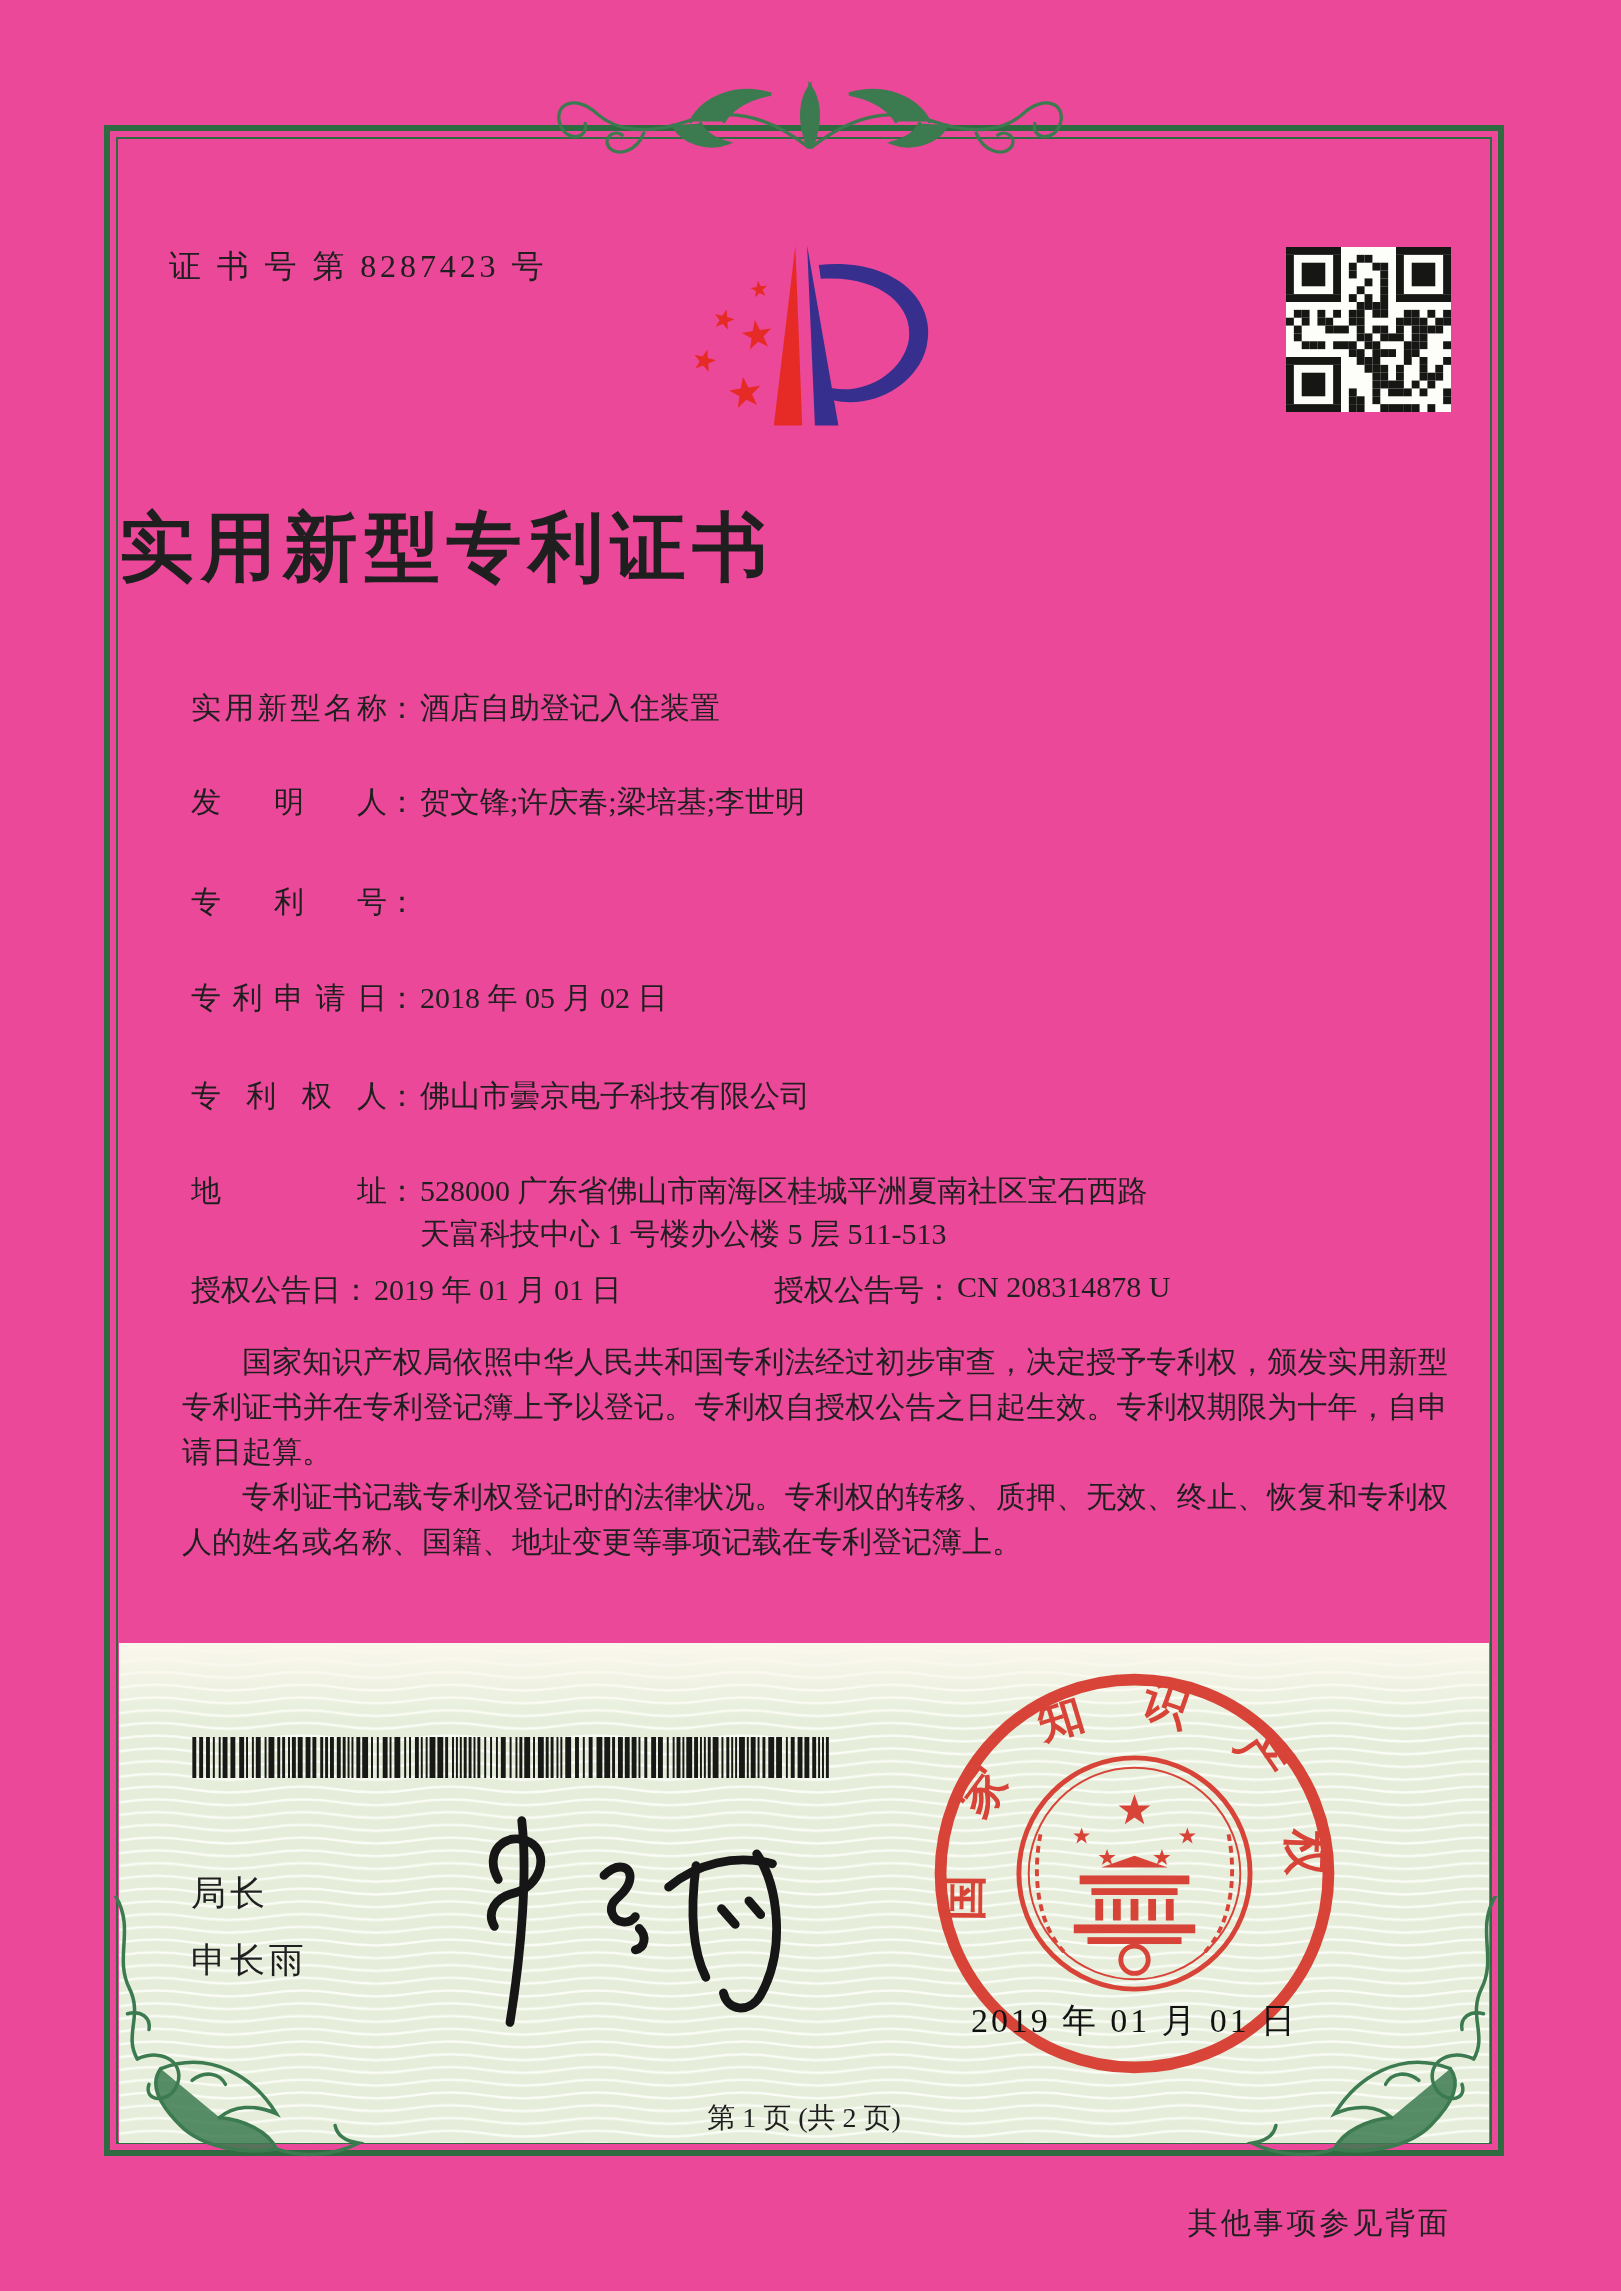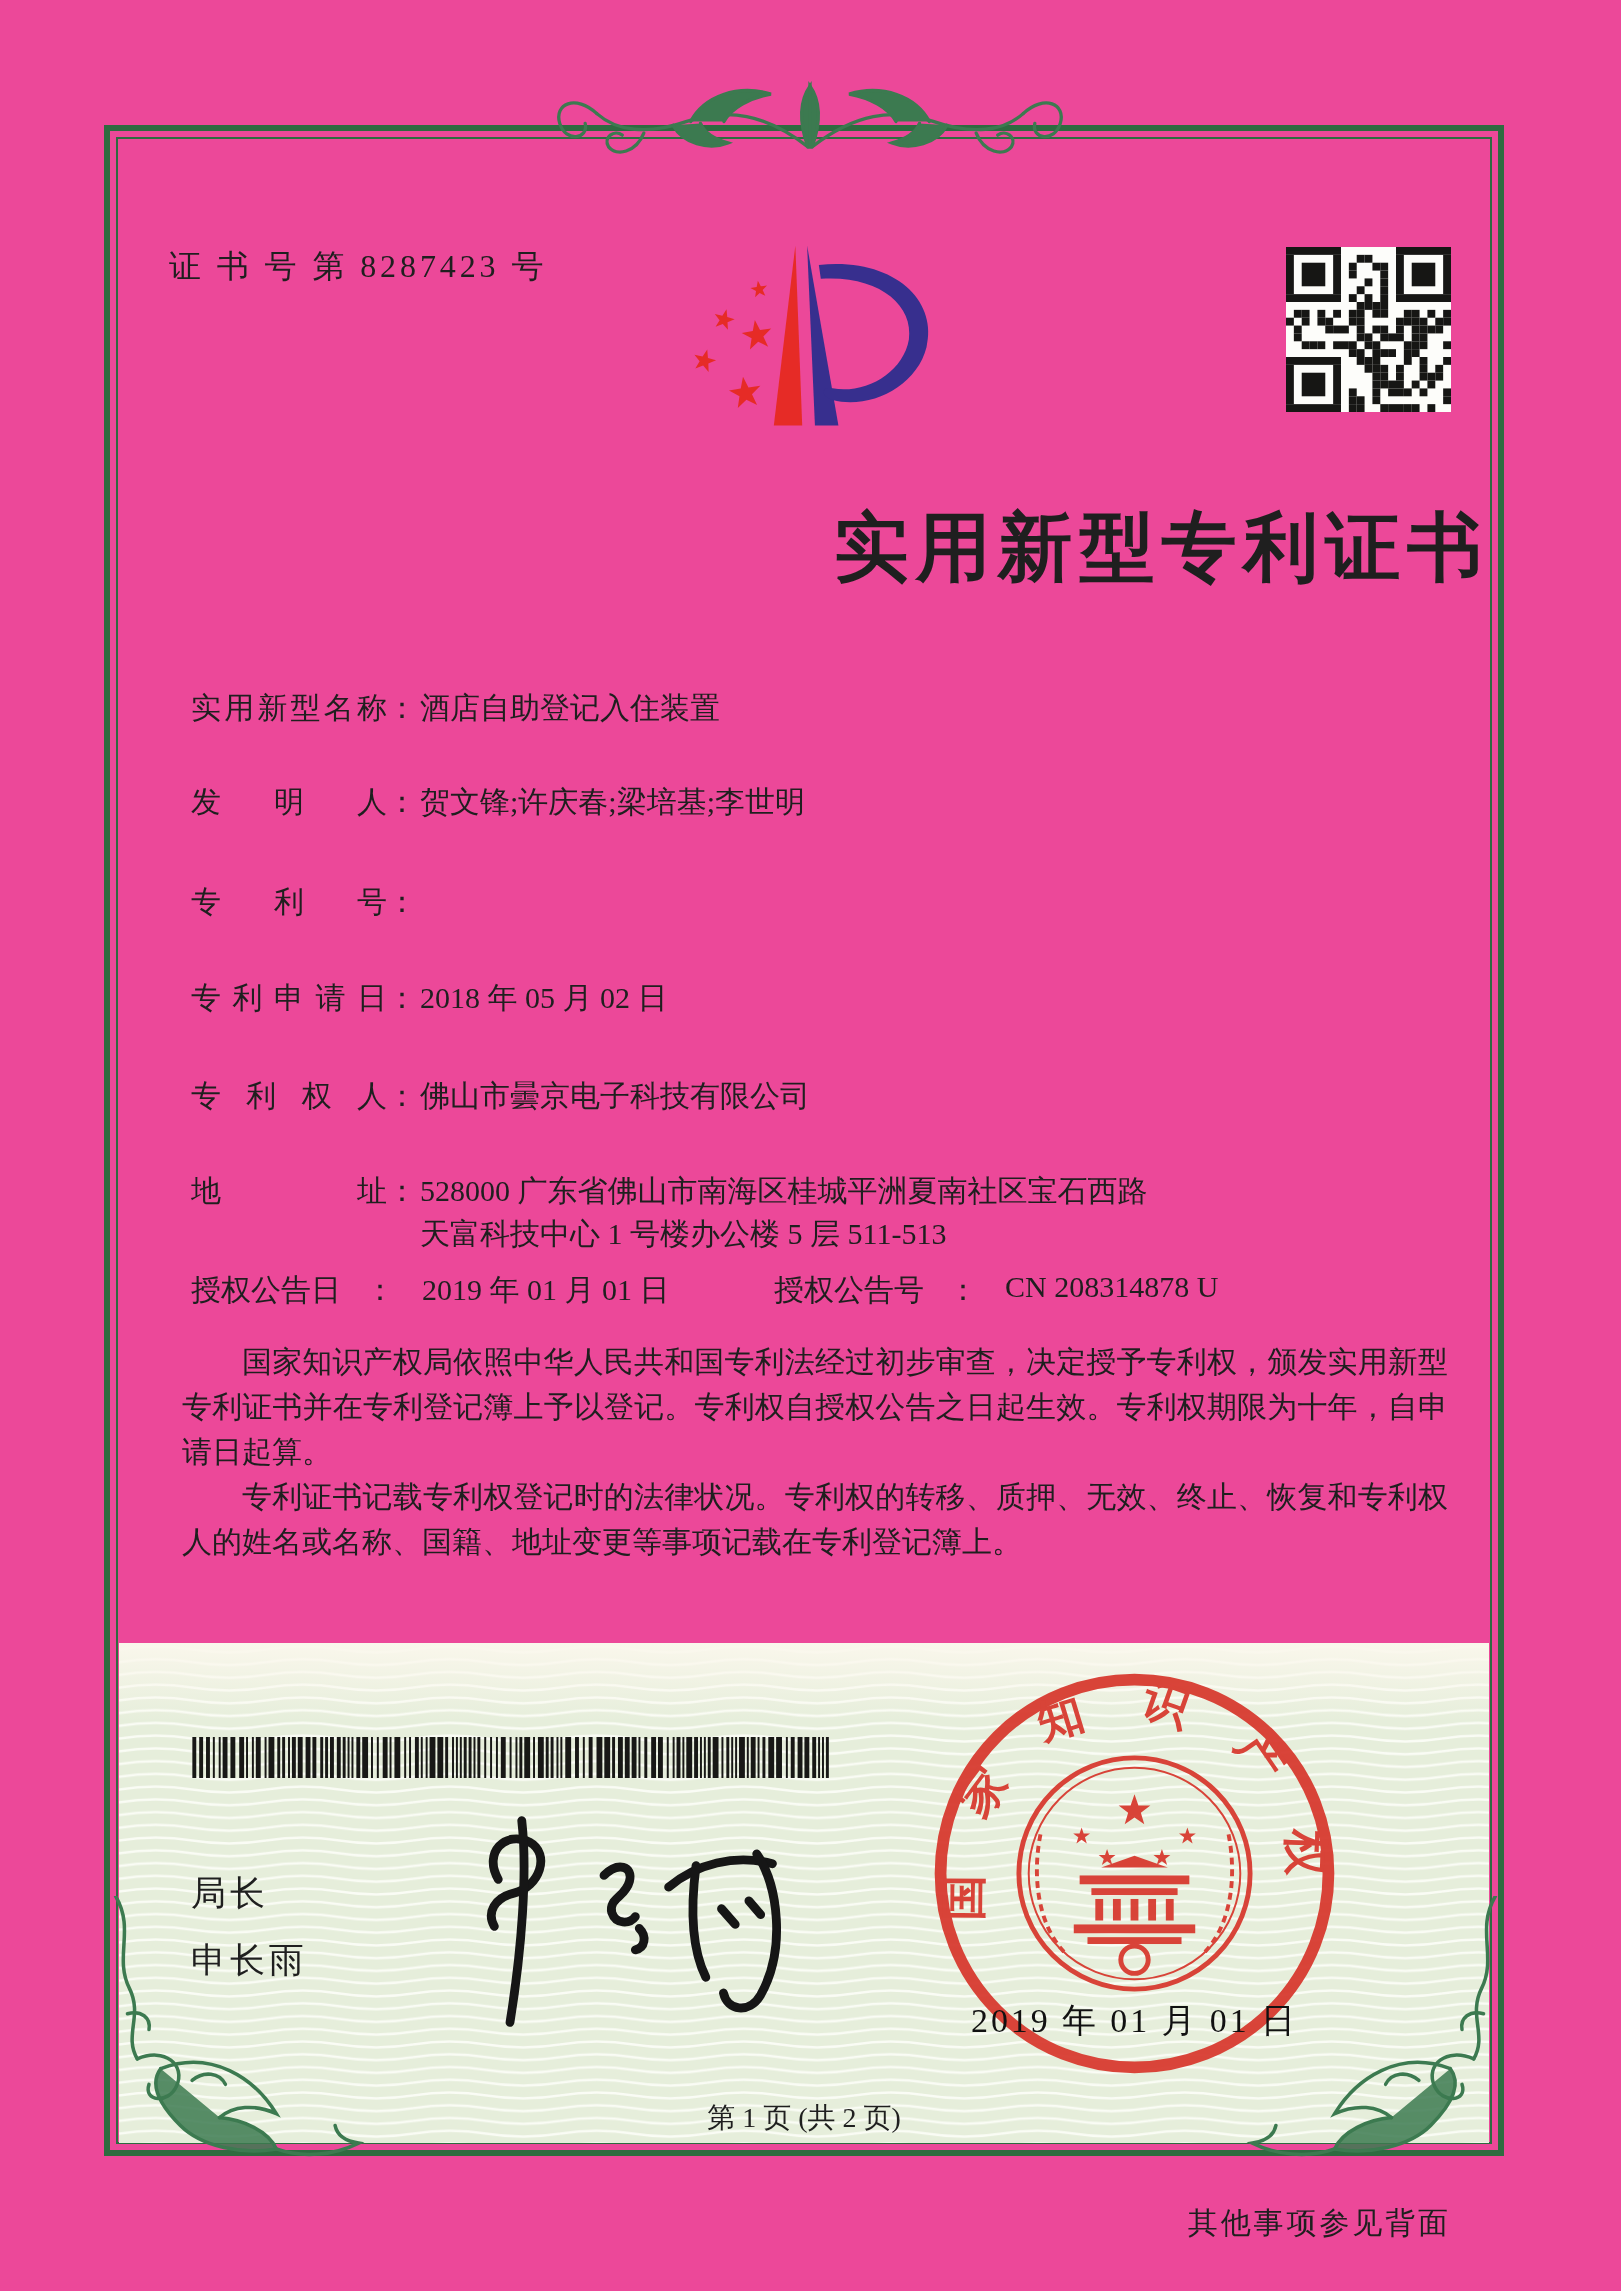--- a/index.html
+++ b/index.html
@@ -20,7 +20,7 @@
   
   .abs{position:absolute;z-index:3;}
   .certno{left:169px;top:245px;font-size:32px;letter-spacing:3.9px;}
-  .title{left:119px;top:498px;width:1370px;text-align:right;font-size:75px;font-weight:bold;letter-spacing:6.9px;}
+  .title{left:119px;top:498px;width:1370px;text-align:left;font-size:75px;font-weight:bold;letter-spacing:6.9px;}
   .row{left:191px;width:1274px;display:flex;align-items:flex-start;font-size:30px;line-height:43px;}
   .row .lbl{width:196px;text-align:justify;text-align-last:justify;flex:none;}
   .row .colon{width:33px;flex:none;}

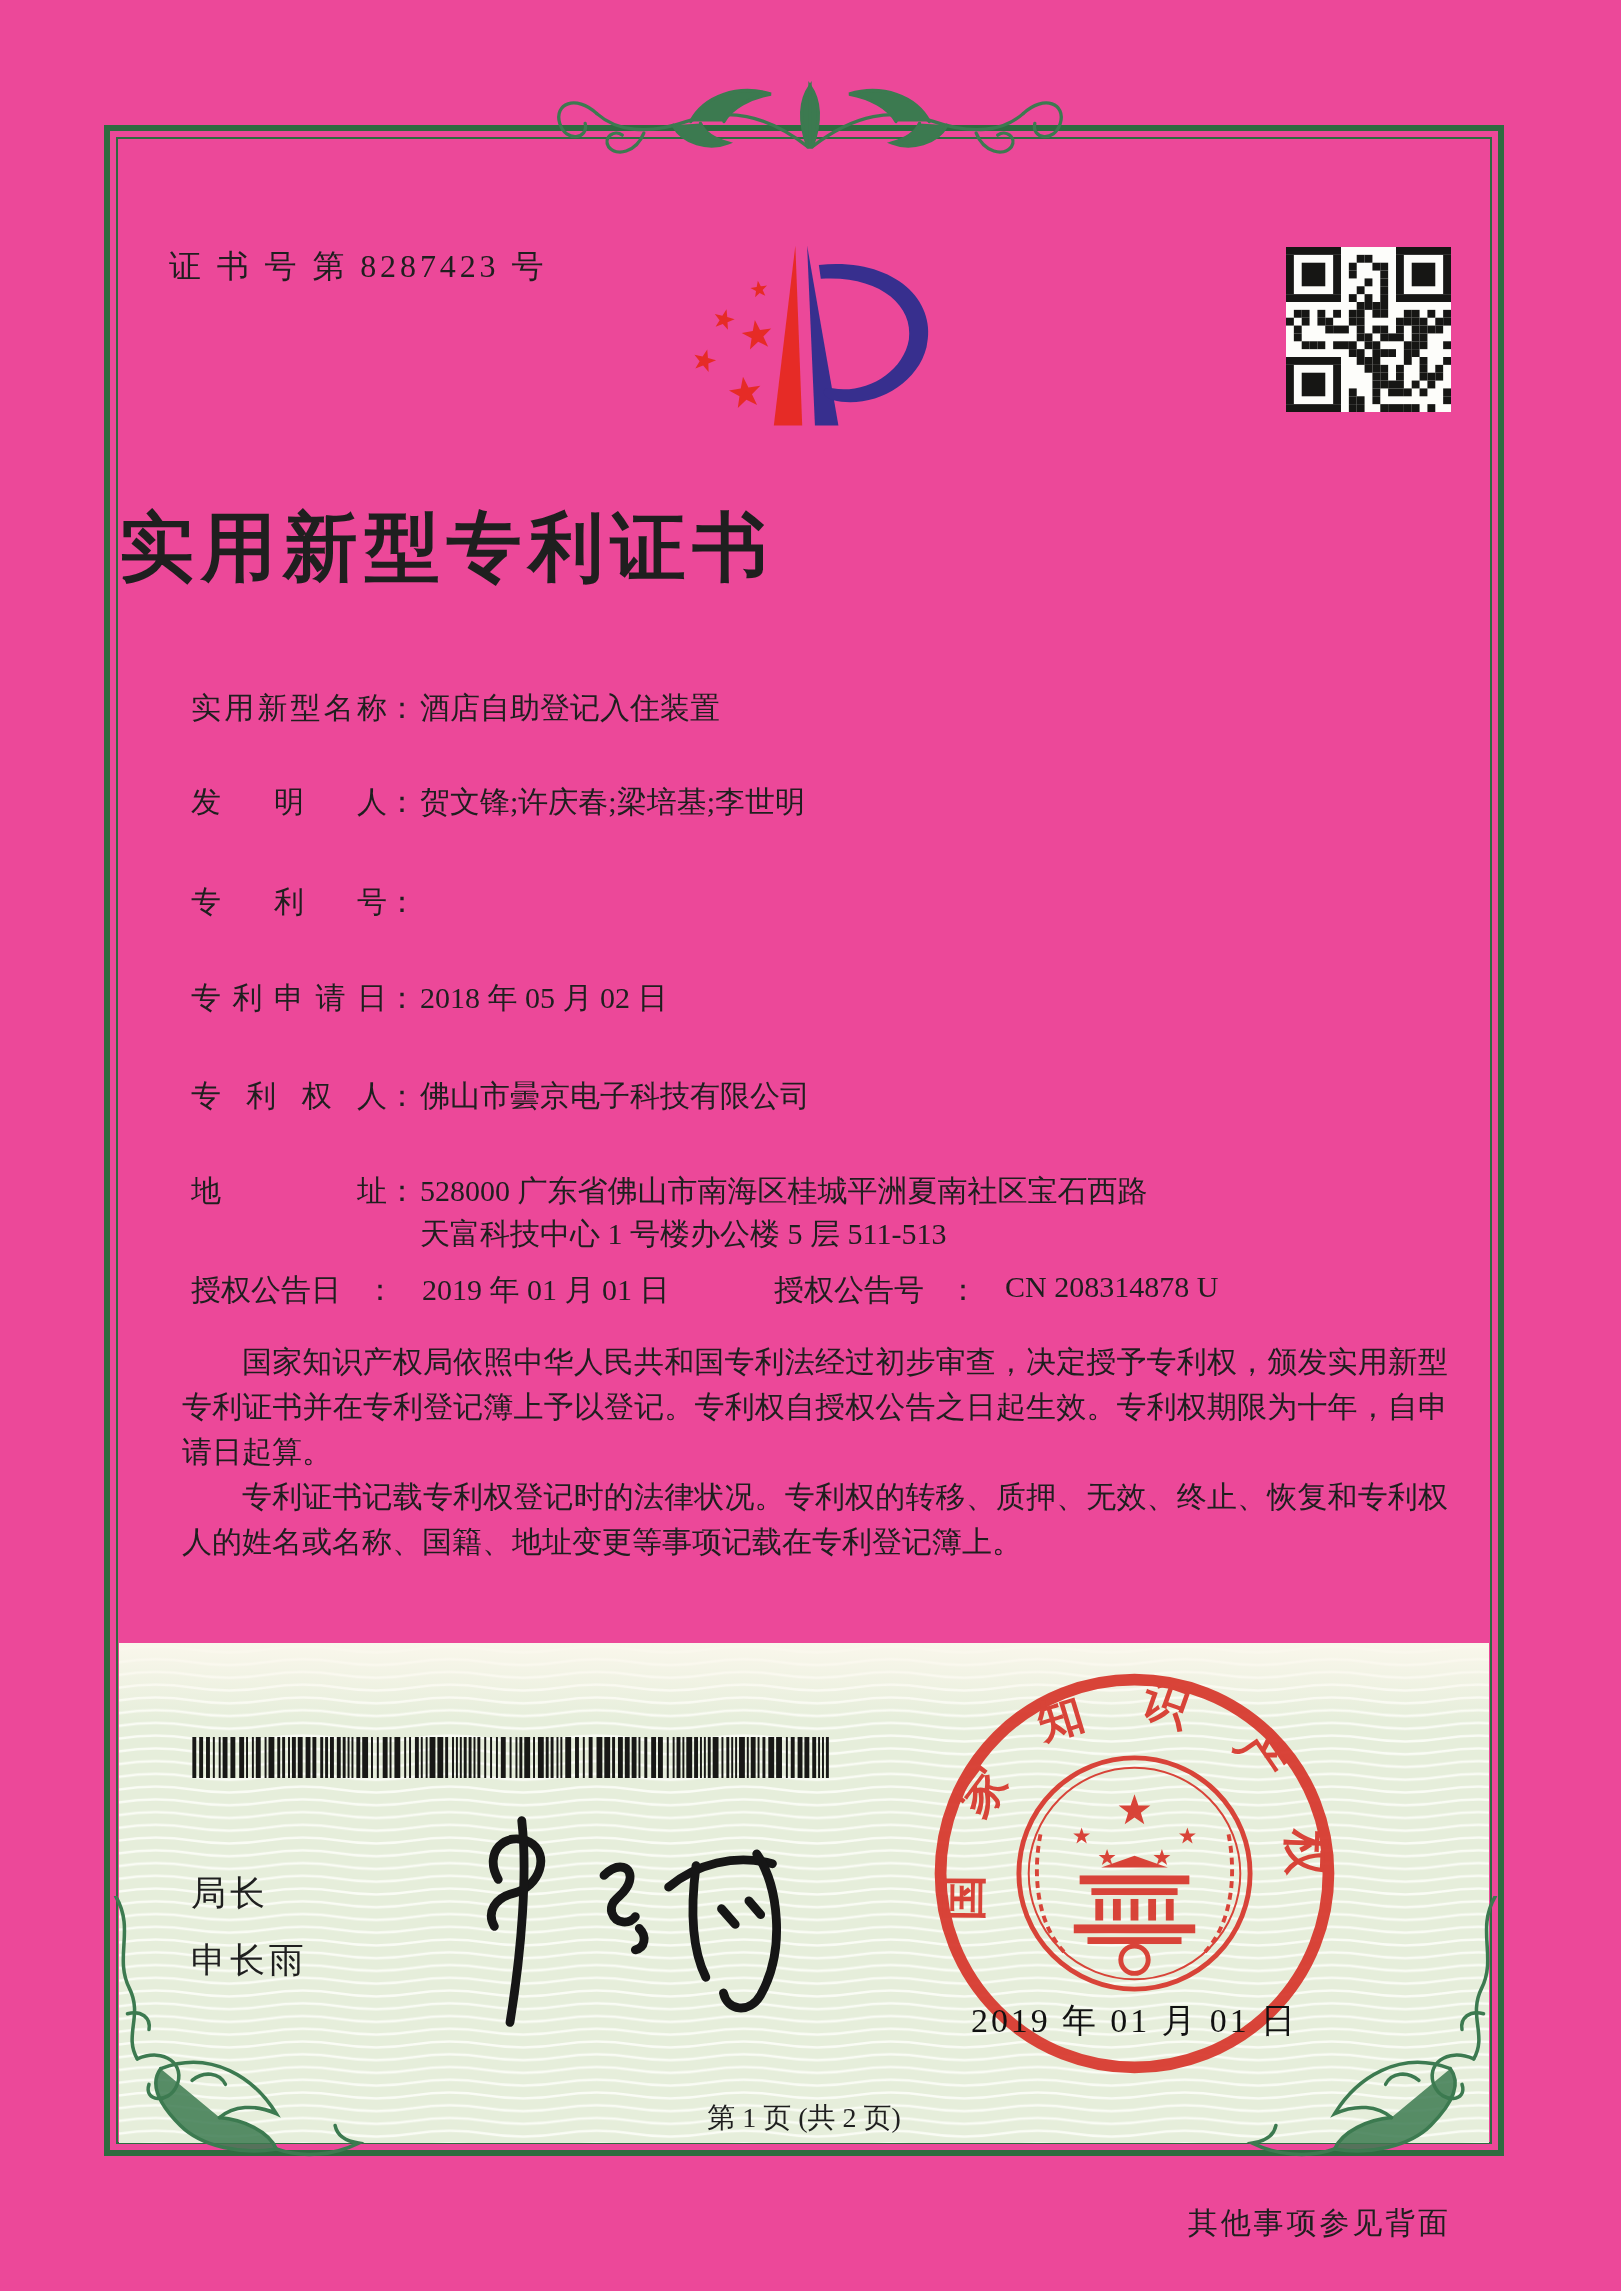--- a/index.html
+++ b/index.html
@@ -26,7 +26,7 @@
   .row .colon{width:33px;flex:none;}
   .row .val{flex:1;}
   .grant-row{left:0;top:1270px;width:1621px;font-size:30px;}
-  .gcell{position:absolute;display:flex;gap:24px;}
+  .gcell{position:absolute;display:flex;}
   .paras{left:182px;top:1339px;width:1266px;font-size:30px;line-height:45px;text-align:justify;}
   .paras p{margin:0;text-indent:2em;}
   .signer{left:191px;font-size:35px;letter-spacing:3.9px;font-family:Liberation Mono, monospace;}

